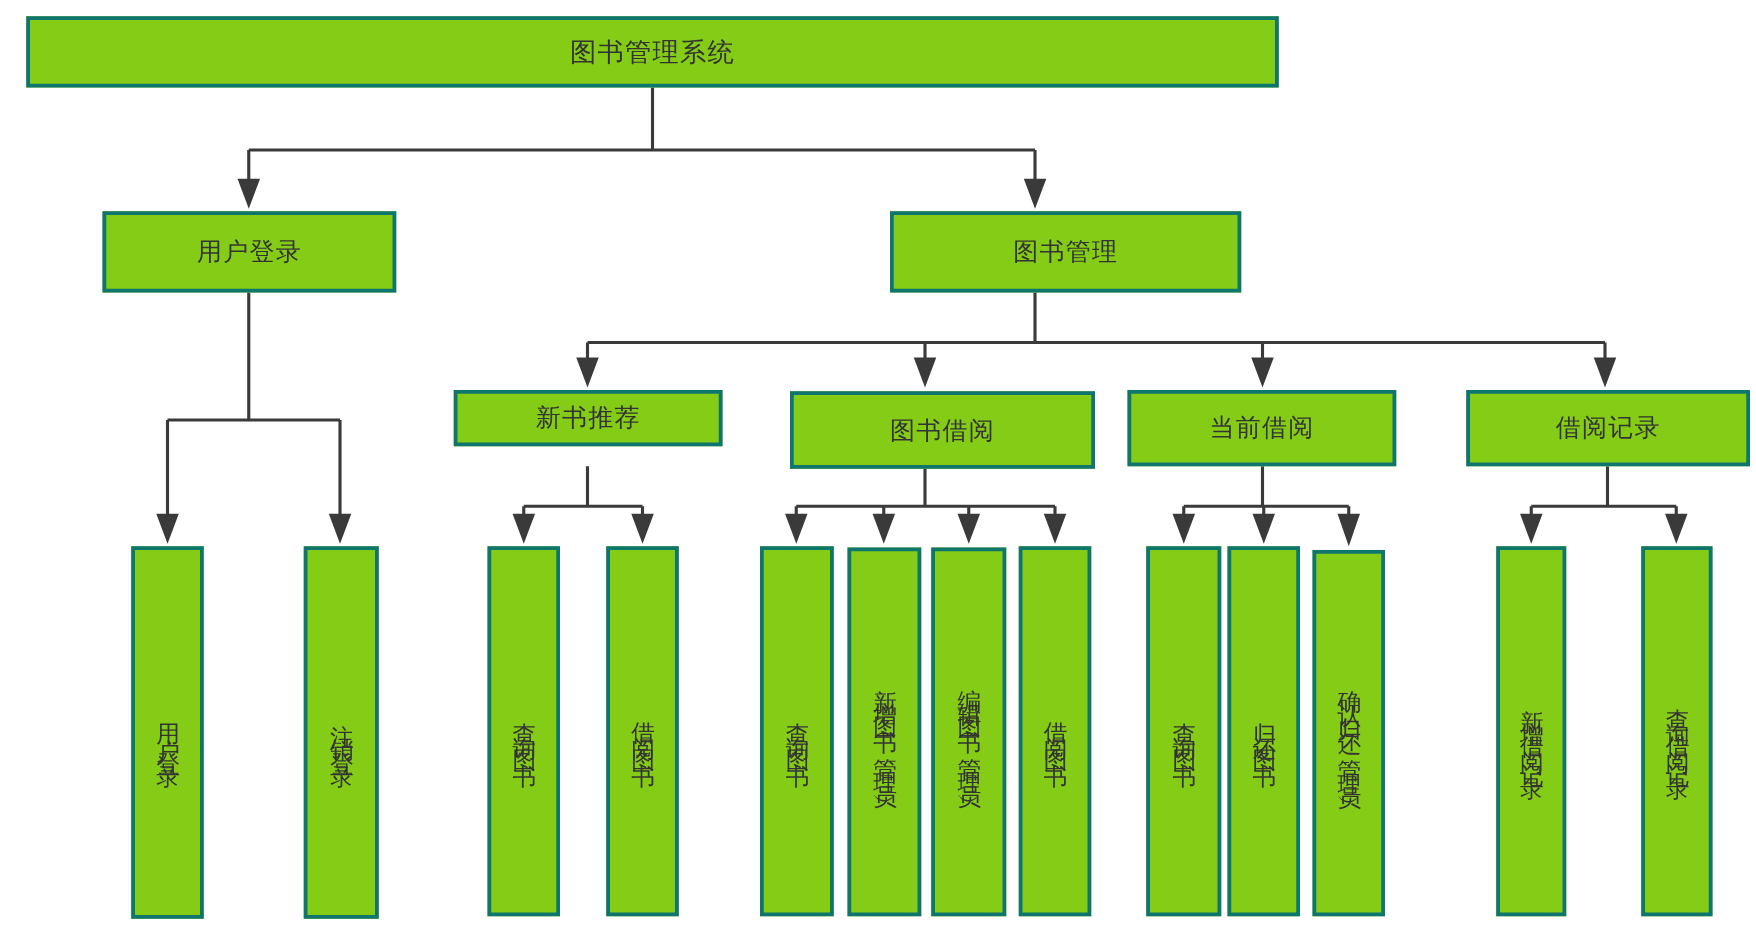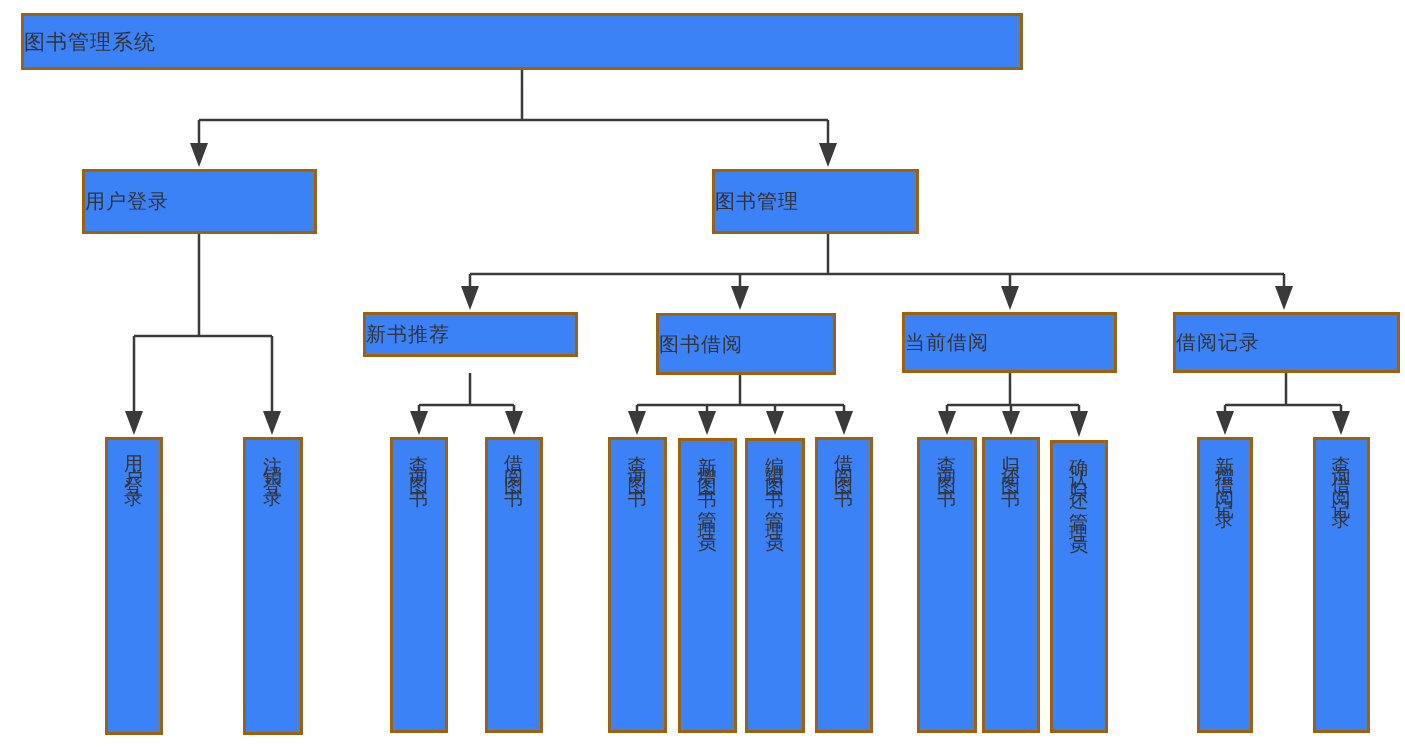--- a/index.html
+++ b/index.html
@@ -21,11 +21,11 @@
   .node {
     position: absolute;
     box-sizing: border-box;
-    background: #3b82f6;
-    border: 3px solid #a16207;
+    background: #84cc16;
+    border: 3px solid #0f766e;
     display: flex;
     align-items: center;
-    justify-content: flex-start;
+    justify-content: center;
     color: #333333;
   }
   .hbox { font-size: 20px; letter-spacing: 1px; }

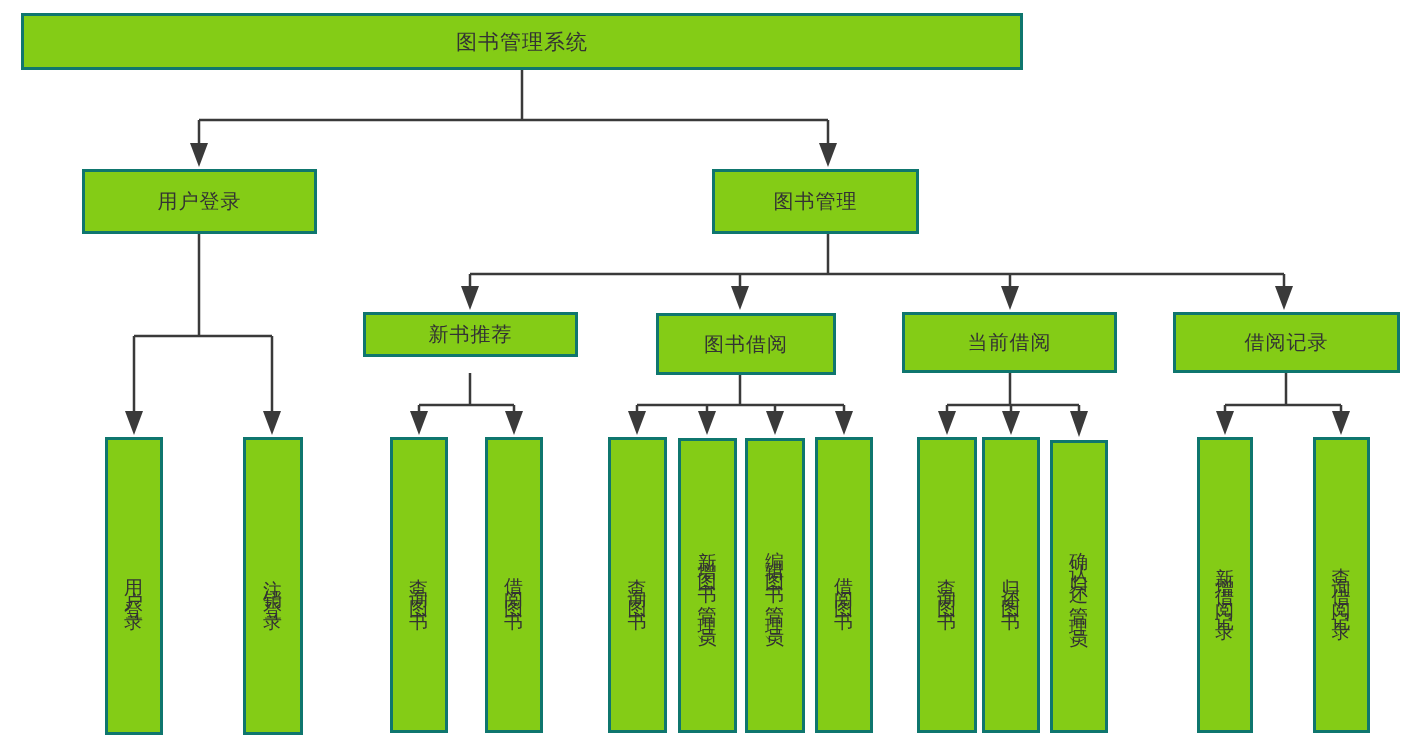--- a/index.html
+++ b/index.html
@@ -91,7 +91,7 @@
   <div class="node hbox" style="left:82px;top:169px;width:235px;height:65px">
     <span>用户登录</span>
   </div>
-  <div class="node hbox" style="left:712px;top:169px;width:207px;height:65px">
+  <div class="node hbox" style="left:712px;top:169px;width:281px;height:65px">
     <span>图书管理</span>
   </div>
 

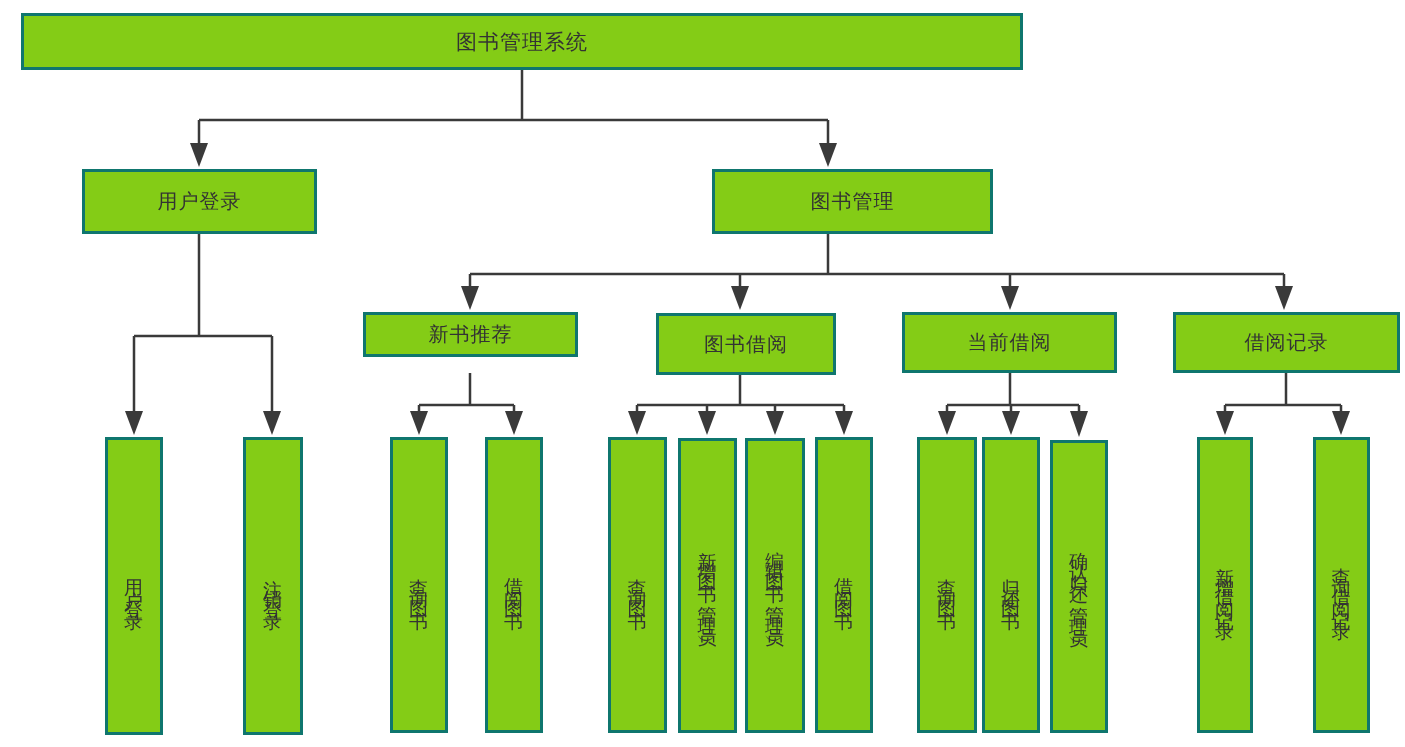--- a/index.html
+++ b/index.html
@@ -98,7 +98,7 @@
   <div class="node hbox" style="left:363px;top:312px;width:215px;height:45px">
     <span>新书推荐</span>
   </div>
-  <div class="node hbox" style="left:656px;top:313px;width:180px;height:62px">
+  <div class="node hbox" style="left:632px;top:313px;width:244px;height:62px">
     <span>图书借阅</span>
   </div>
   <div class="node hbox" style="left:1173px;top:312px;width:227px;height:61px">

